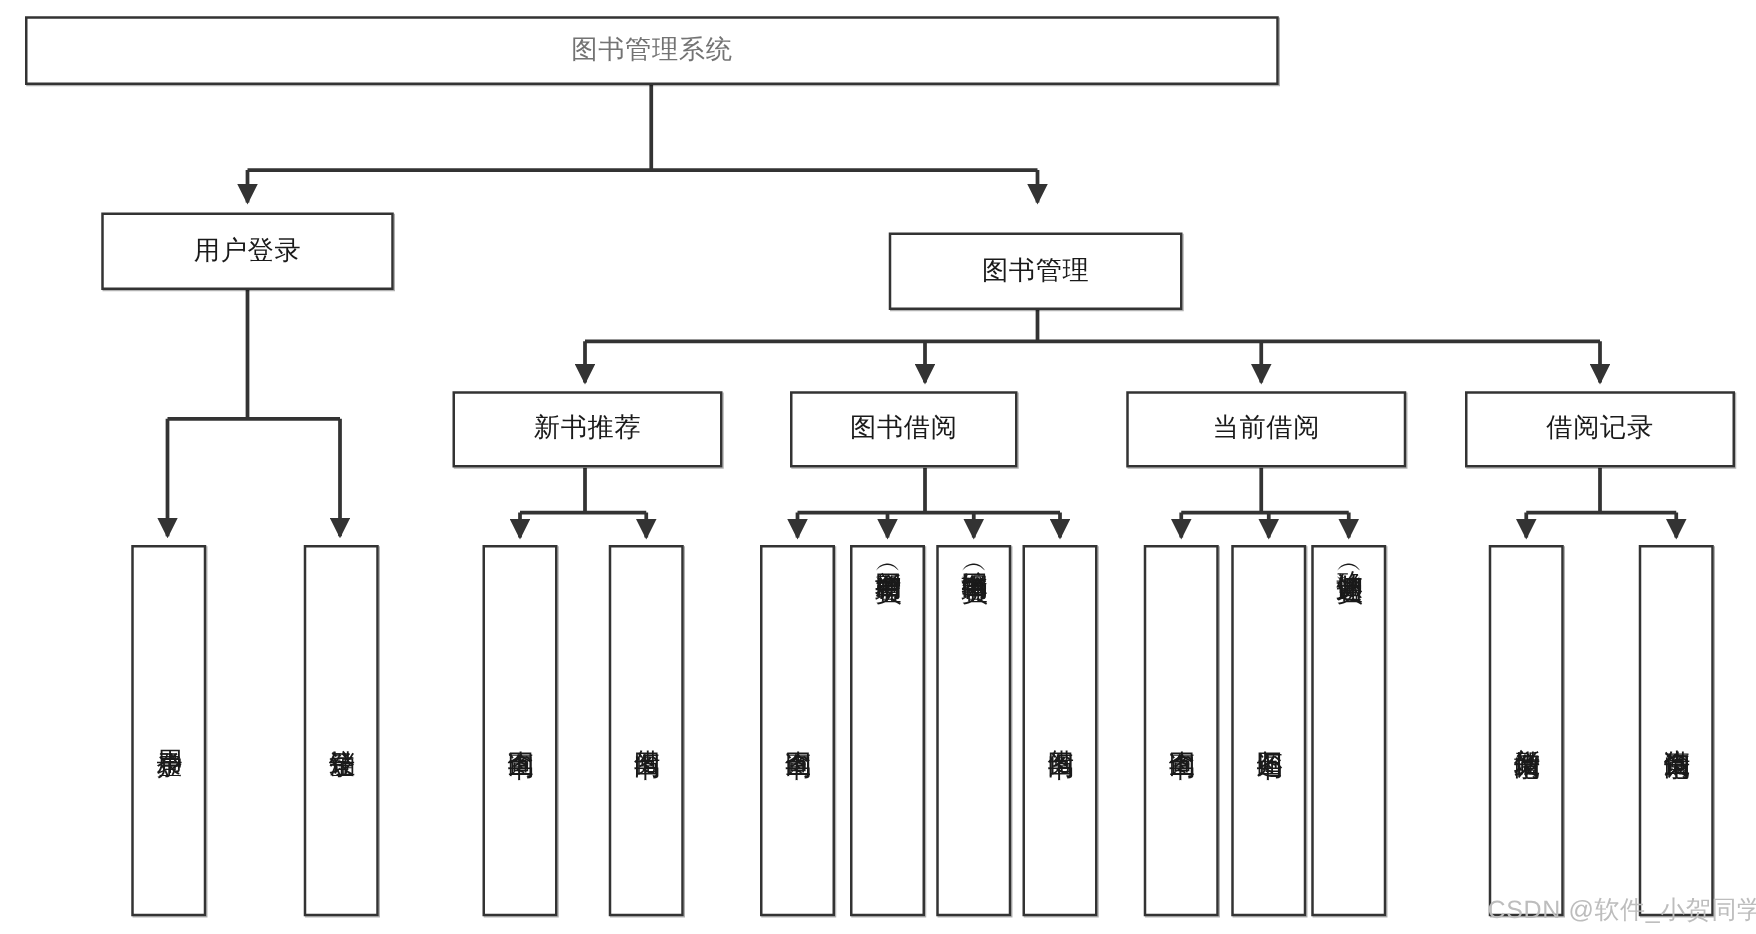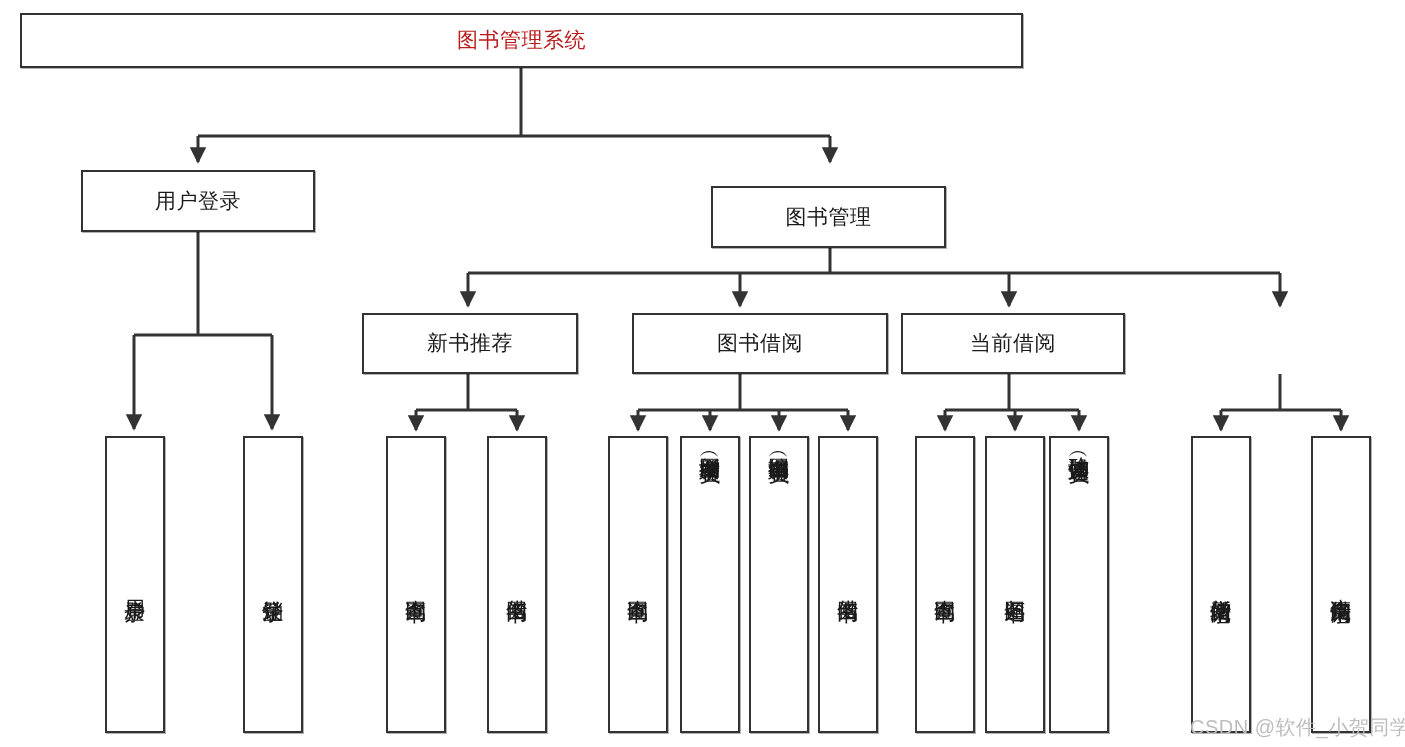--- a/index.html
+++ b/index.html
@@ -124,7 +124,7 @@
   </svg>
 
   <div class="node" style="left: 20px; top: 13px; width: 1003px; height: 55px; border-color: rgb(51, 51, 51); background: rgb(255, 255, 255);">
-    <span class="lbl" style="color: #b91c1c;">图书管理系统</span>
+    <span class="lbl" style="color: #737373;">图书管理系统</span>
   </div>
 
   <div class="node" style="left: 81px; top: 170px; width: 234px; height: 62px; border-color: rgb(51, 51, 51); background: rgb(255, 255, 255);">

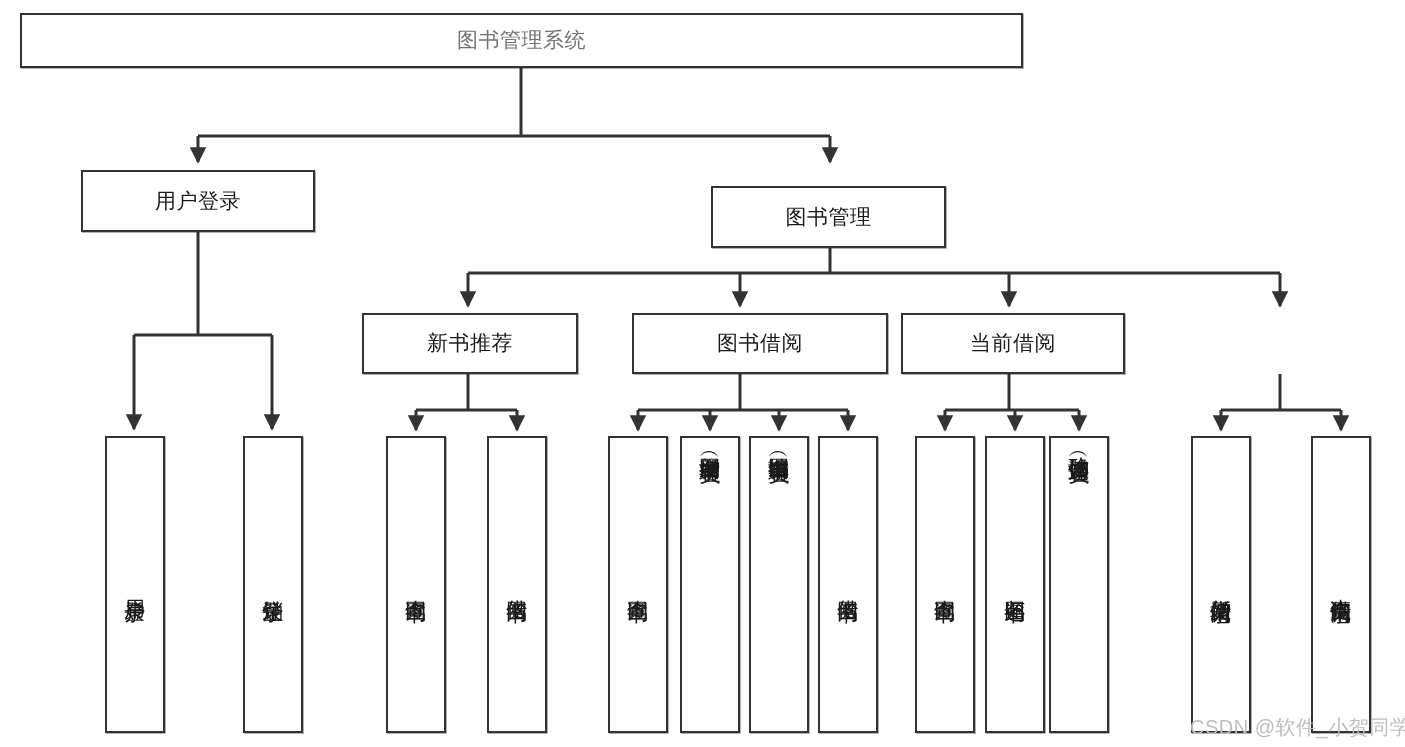--- a/index.html
+++ b/index.html
@@ -137,7 +137,7 @@
   <div class="node" style="left: 362px; top: 313px; width: 216px; height: 61px; border-color: rgb(51, 51, 51); background: rgb(255, 255, 255);">
     <span class="lbl" style="color: rgb(26, 26, 26);">新书推荐</span>
   </div>
-  <div class="node" style="left: 632px; top: 313px; width: 256px; height: 61px; border-color: rgb(51, 51, 51); background: rgb(255, 255, 255);">
+  <div class="node" style="left: 632px; top: 313px; width: 182px; height: 61px; border-color: rgb(51, 51, 51); background: rgb(255, 255, 255);">
     <span class="lbl" style="color: rgb(26, 26, 26);">图书借阅</span>
   </div>
   <div class="node" style="left: 901px; top: 313px; width: 224px; height: 61px; border-color: rgb(51, 51, 51); background: rgb(255, 255, 255);">

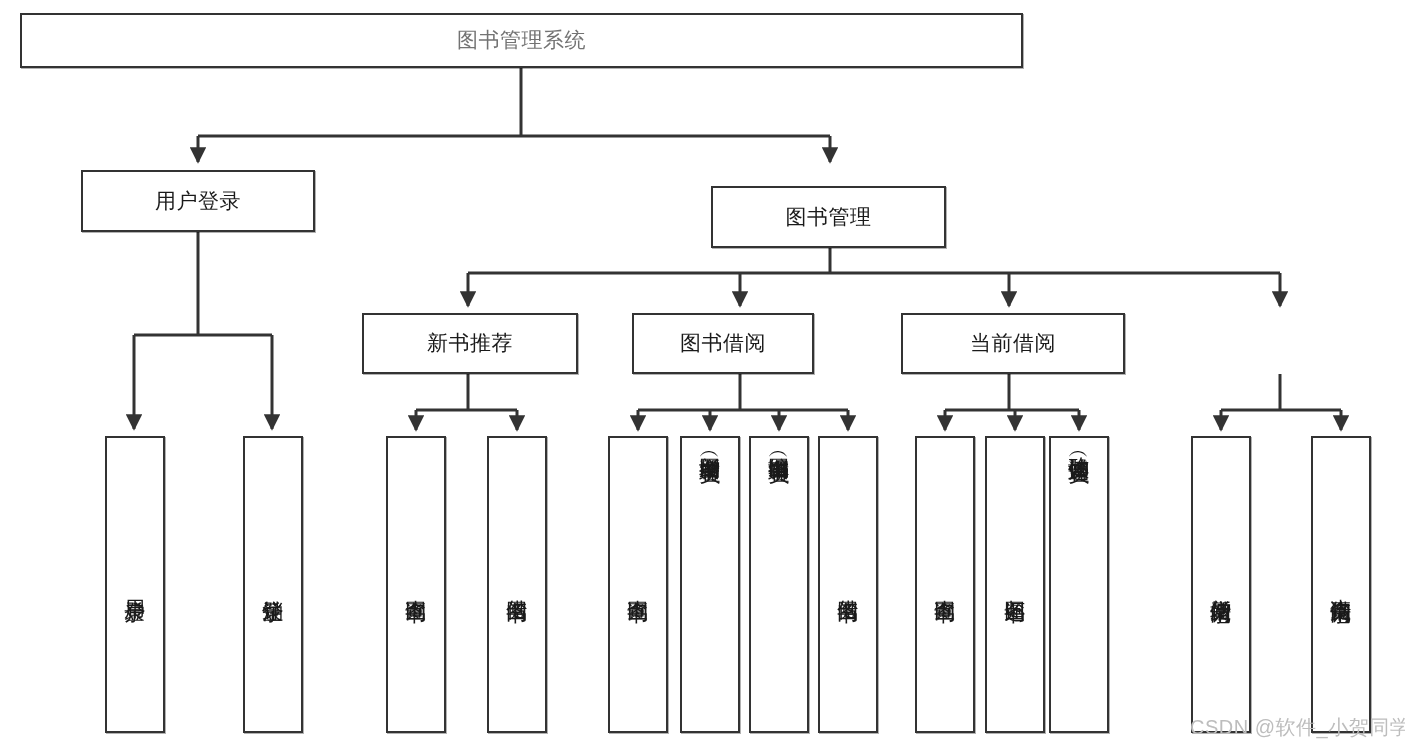--- a/index.html
+++ b/index.html
@@ -143,6 +143,9 @@
   <div class="node" style="left: 901px; top: 313px; width: 224px; height: 61px; border-color: rgb(51, 51, 51); background: rgb(255, 255, 255);">
     <span class="lbl" style="color: rgb(26, 26, 26);">当前借阅</span>
   </div>
+  <div class="node" style="left: 1172px; top: 313px; width: 216px; height: 61px; border-color: rgb(51, 51, 51); background: rgb(255, 255, 255);">
+    <span class="lbl" style="color: rgb(26, 26, 26);">借阅记录</span>
+  </div>
 
   <div class="node vert" style="left: 105px; top: 436px; width: 60px; height: 297px; border-color: rgb(51, 51, 51); background: rgb(255, 255, 255);">
     <span class="lbl" style="color: rgb(26, 26, 26);">用户登录</span>

